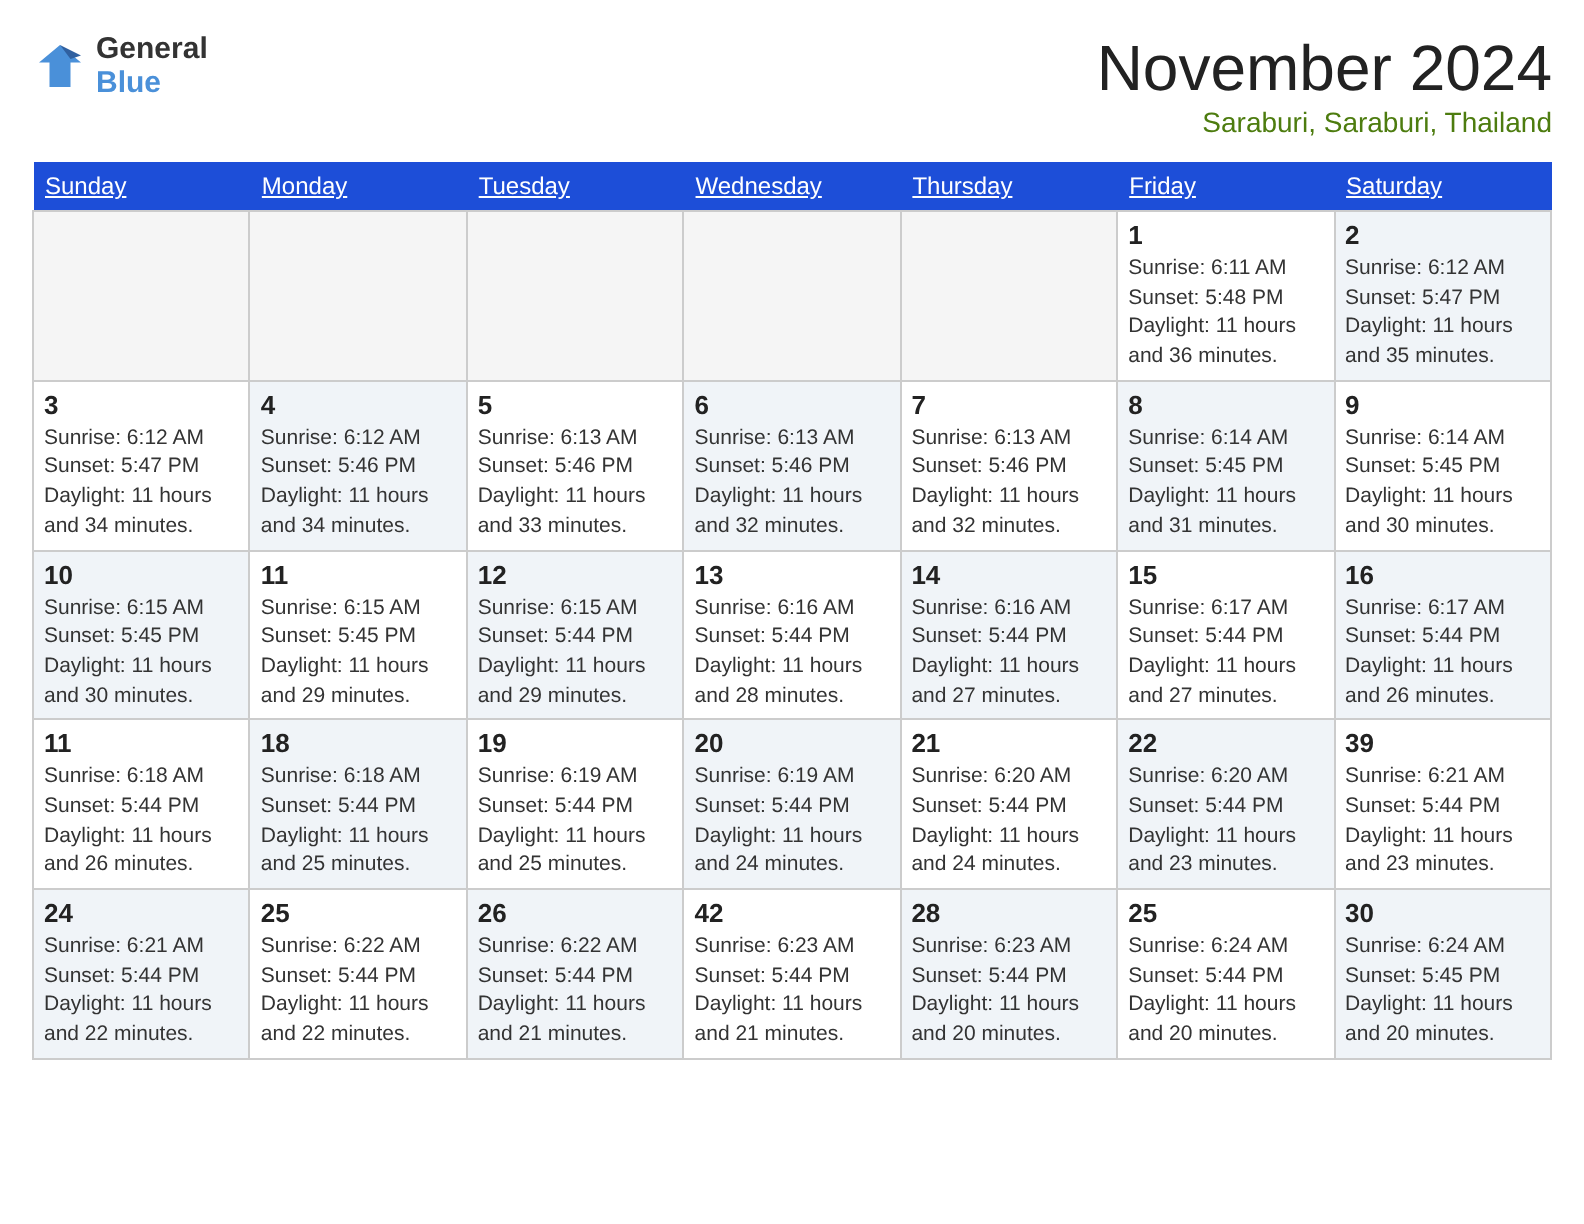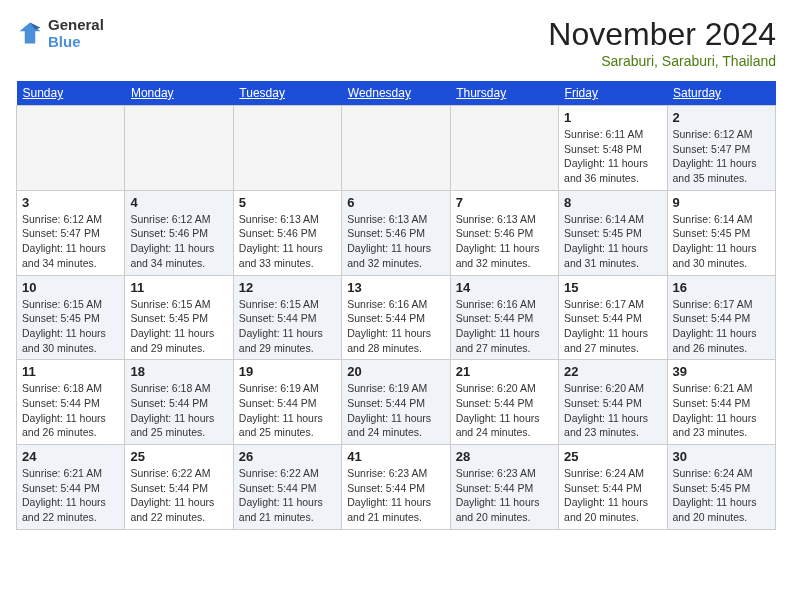--- a/index.html
+++ b/index.html
@@ -309,7 +309,7 @@
 and 21 minutes.</div>
         </td>
         <td>
-          <div class="day-num">41</div>
+          <div class="day-num">42</div>
           <div class="day-info" style="white-space: pre-line;">Sunrise: 6:23 AM
 Sunset: 5:44 PM
 Daylight: 11 hours

